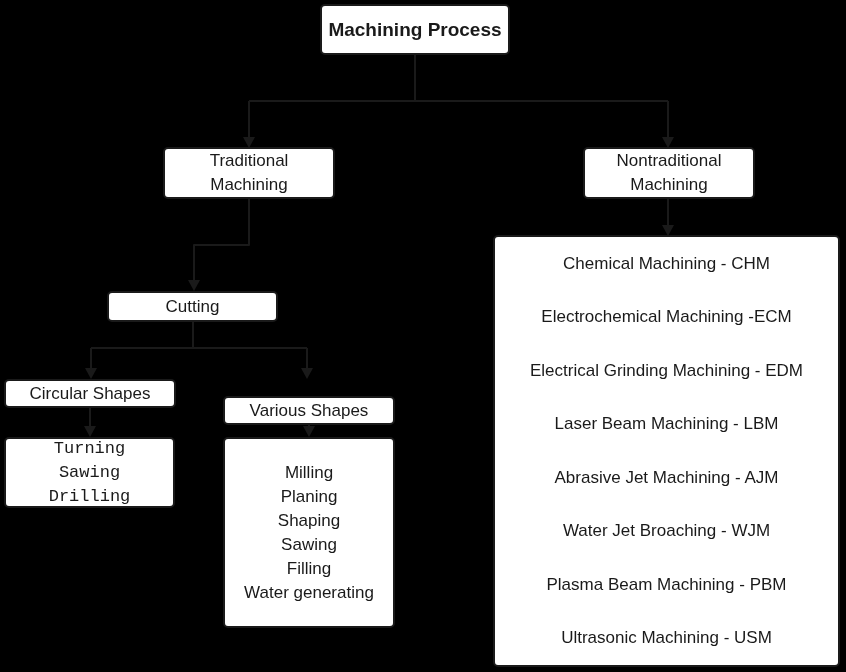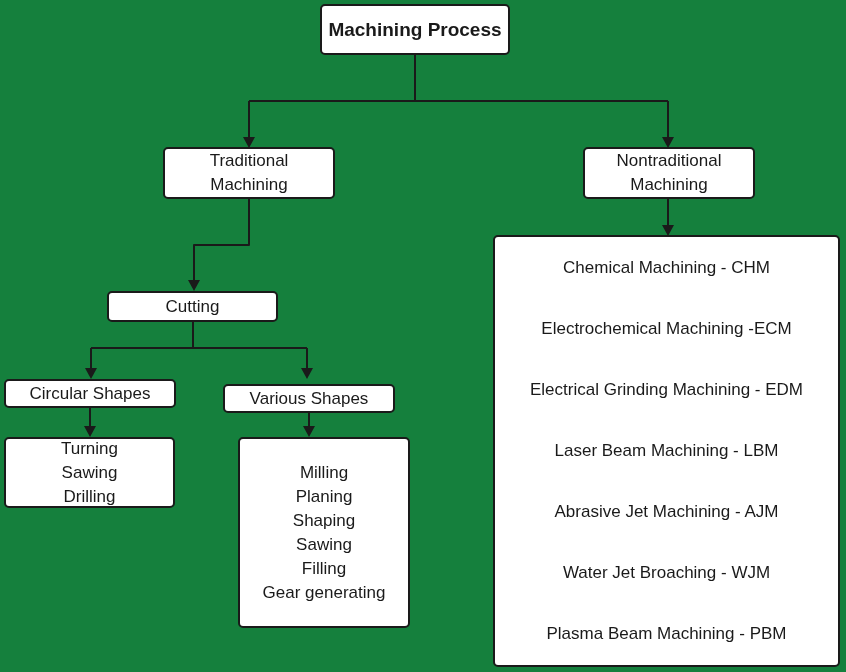--- a/index.html
+++ b/index.html
@@ -12,7 +12,7 @@
     position: relative;
     width: 846px;
     height: 672px;
-    background: #15803d;
+    background: #000000;
     overflow: hidden;
     color: #1a1a1a;
   }

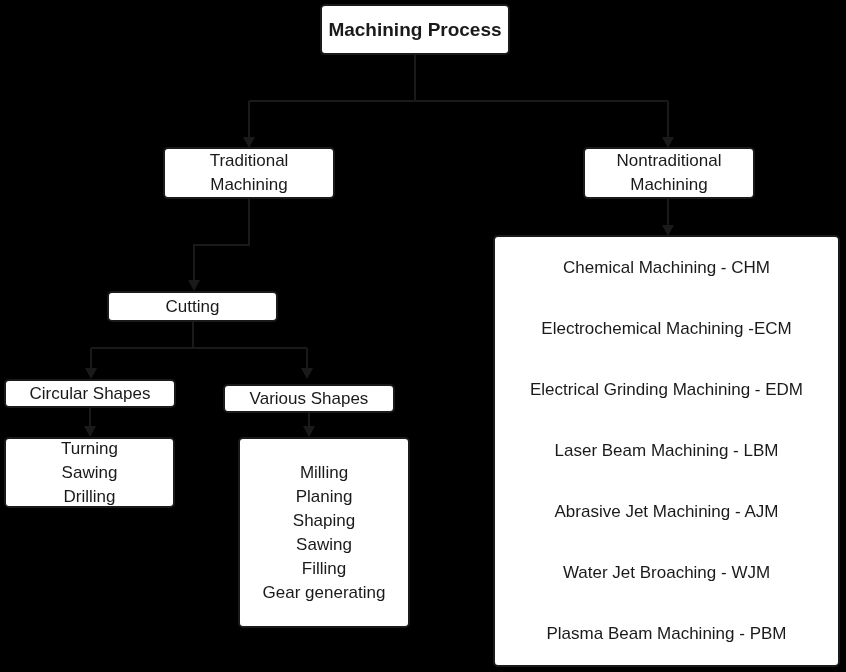--- a/index.html
+++ b/index.html
@@ -65,7 +65,7 @@
   #n-nontraditional  { left: 583px; top: 147px; width: 172px; height: 52px; padding: 9px 20px; }
   #n-cutting         { left: 107px; top: 291px; width: 171px; height: 31px; }
   #n-circular-shapes { left: 4px;   top: 379px; width: 172px; height: 29px; justify-content: center; }
-  #n-various-shapes  { left: 223px; top: 384px; width: 172px; height: 29px; }
+  #n-various-shapes  { left: 223px; top: 396px; width: 172px; height: 29px; }
   #n-circular-procs  { left: 4px;   top: 437px; width: 171px; height: 71px; }
   #n-various-procs   { left: 223px; top: 437px; width: 172px; height: 191px; margin-left: 15px; }
   #n-nontrad-procs   { left: 493px; top: 235px; width: 347px; height: 432px; }

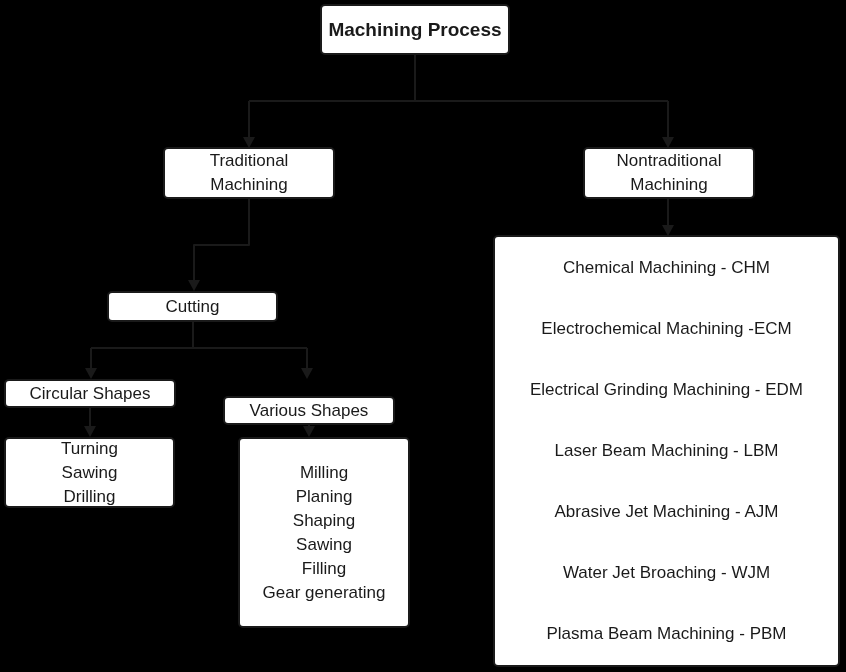--- a/index.html
+++ b/index.html
@@ -66,7 +66,7 @@
   #n-cutting         { left: 107px; top: 291px; width: 171px; height: 31px; }
   #n-circular-shapes { left: 4px;   top: 379px; width: 172px; height: 29px; justify-content: center; }
   #n-various-shapes  { left: 223px; top: 396px; width: 172px; height: 29px; }
-  #n-circular-procs  { left: 4px;   top: 437px; width: 171px; height: 71px; }
+  #n-circular-procs  { left: 4px;   top: 437px; width: 171px; height: 71px; font-family: Liberation Mono, monospace; }
   #n-various-procs   { left: 223px; top: 437px; width: 172px; height: 191px; margin-left: 15px; }
   #n-nontrad-procs   { left: 493px; top: 235px; width: 347px; height: 432px; }
 </style>

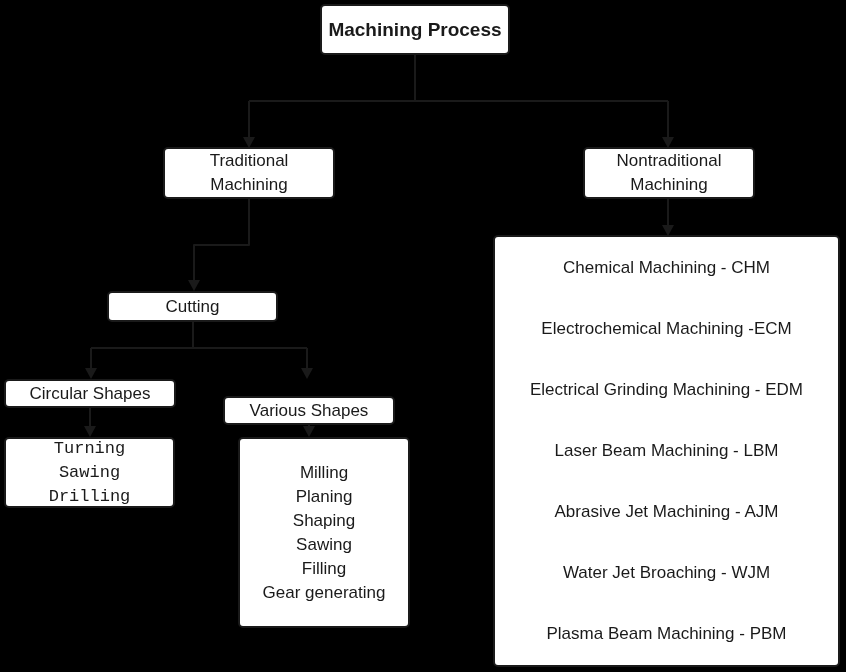--- a/index.html
+++ b/index.html
@@ -67,7 +67,7 @@
   #n-circular-shapes { left: 4px;   top: 379px; width: 172px; height: 29px; justify-content: center; }
   #n-various-shapes  { left: 223px; top: 396px; width: 172px; height: 29px; }
   #n-circular-procs  { left: 4px;   top: 437px; width: 171px; height: 71px; font-family: Liberation Mono, monospace; }
-  #n-various-procs   { left: 223px; top: 437px; width: 172px; height: 191px; margin-left: 15px; }
+  #n-various-procs   { left: 223px; top: 437px; width: 172px; height: 191px; }
   #n-nontrad-procs   { left: 493px; top: 235px; width: 347px; height: 432px; }
 </style>
 </head>

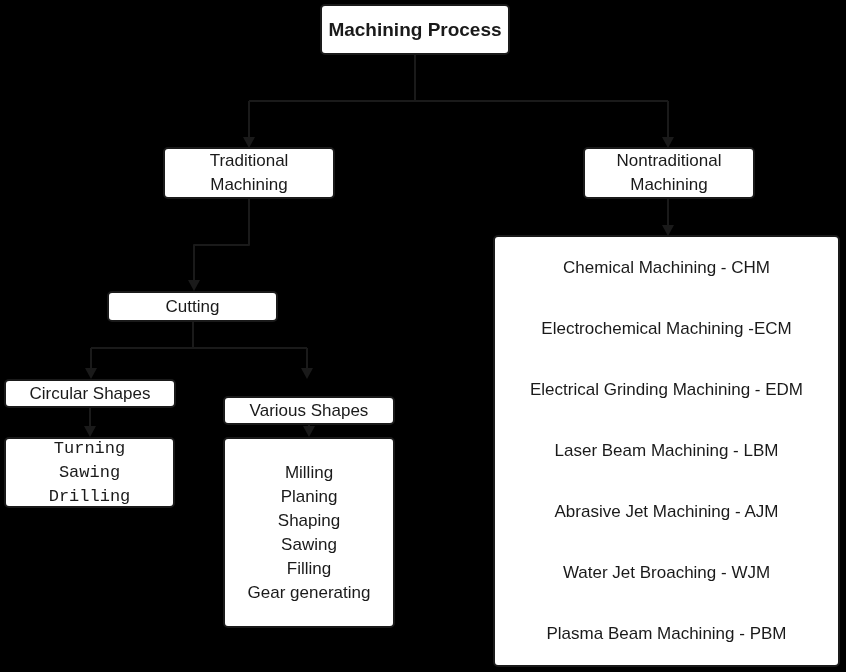--- a/index.html
+++ b/index.html
@@ -143,7 +143,7 @@
     <div class="list-line">Shaping</div>
     <div class="list-line">Sawing</div>
     <div class="list-line">Filling</div>
-    <div class="list-line">Gear generating</div>
+    <div class="list-line">Water generating</div>
   </div>
 
   <div id="n-nontrad-procs" class="node big-list-node">

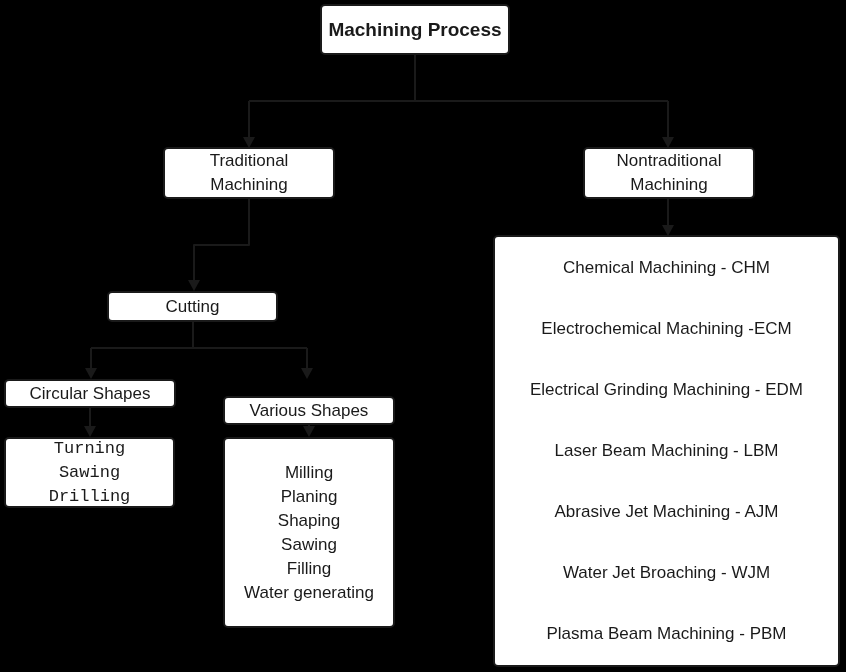--- a/index.html
+++ b/index.html
@@ -154,6 +154,7 @@
     <div class="list-line">Abrasive  Jet Machining - AJM</div>
     <div class="list-line">Water Jet Broaching - WJM</div>
     <div class="list-line">Plasma Beam Machining - PBM</div>
+    <div class="list-line">Ultrasonic Machining - USM</div>
   </div>
 
 </div>

